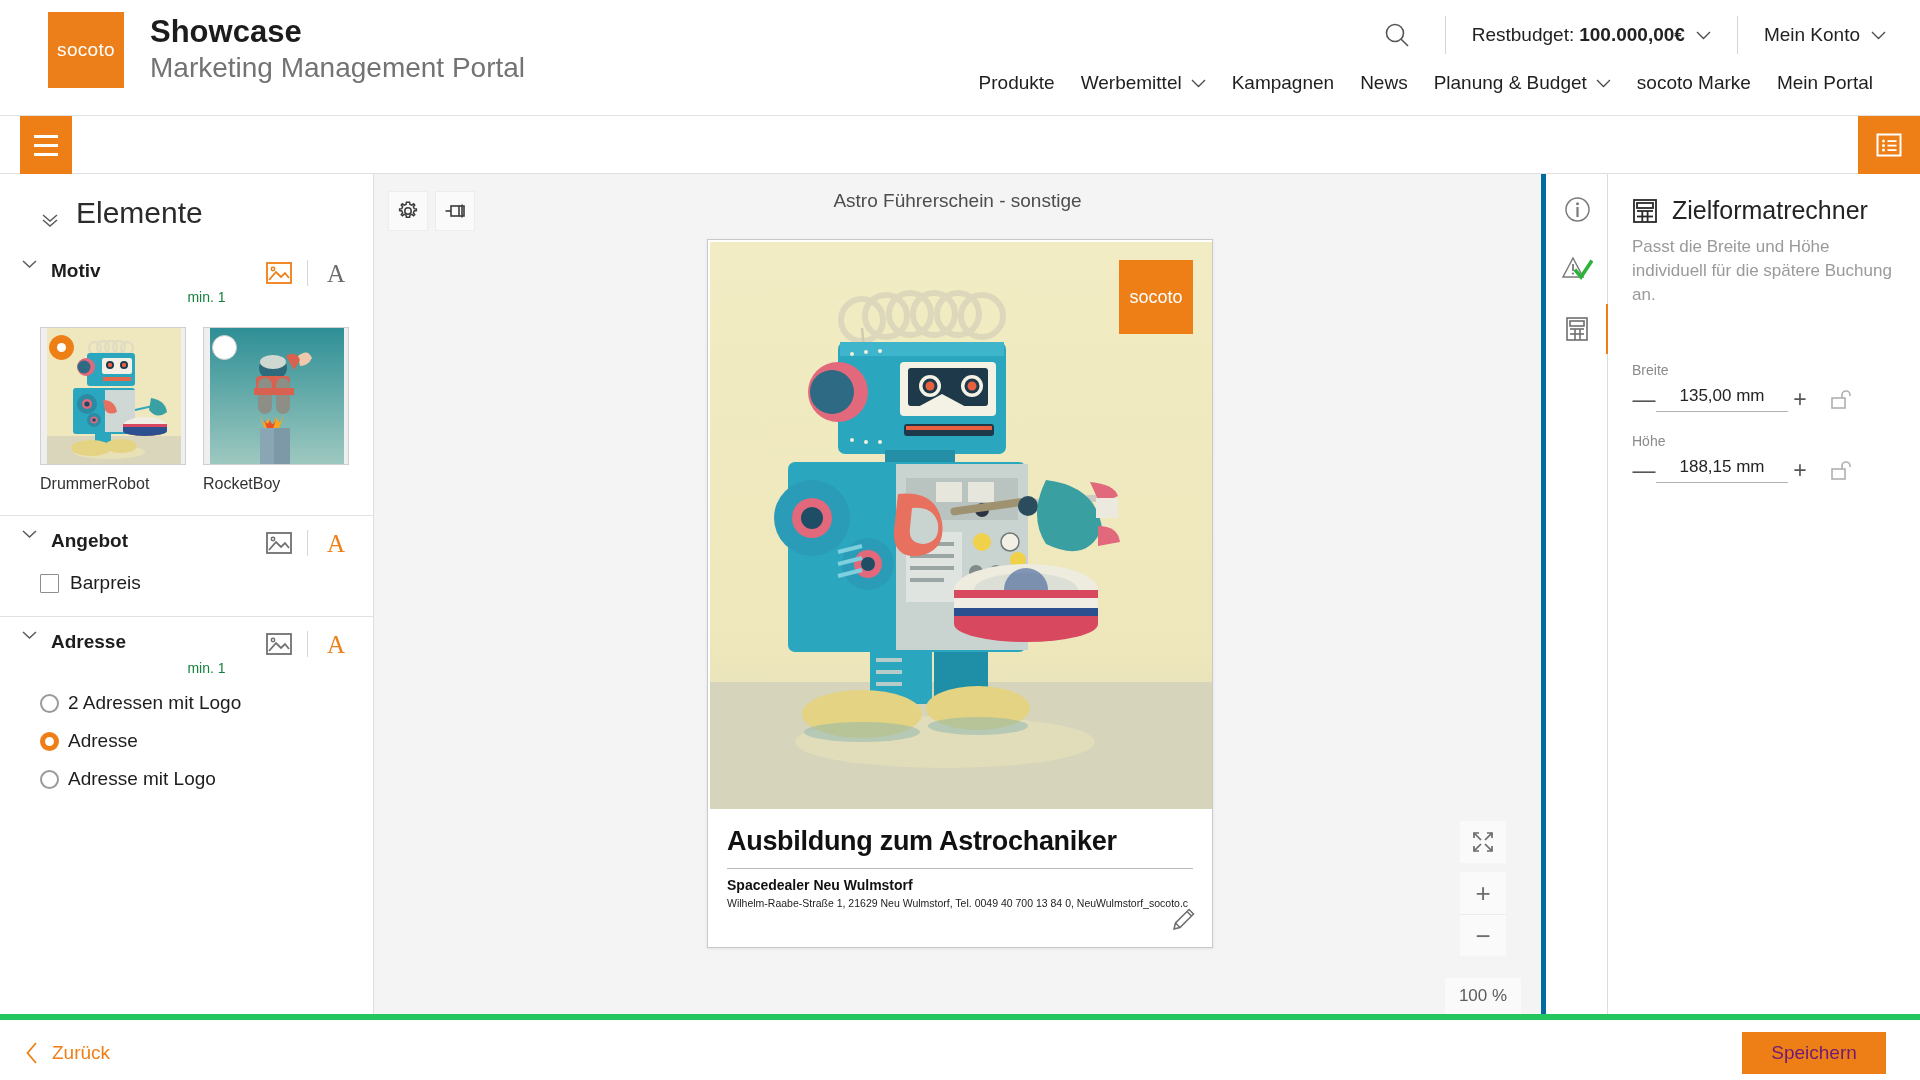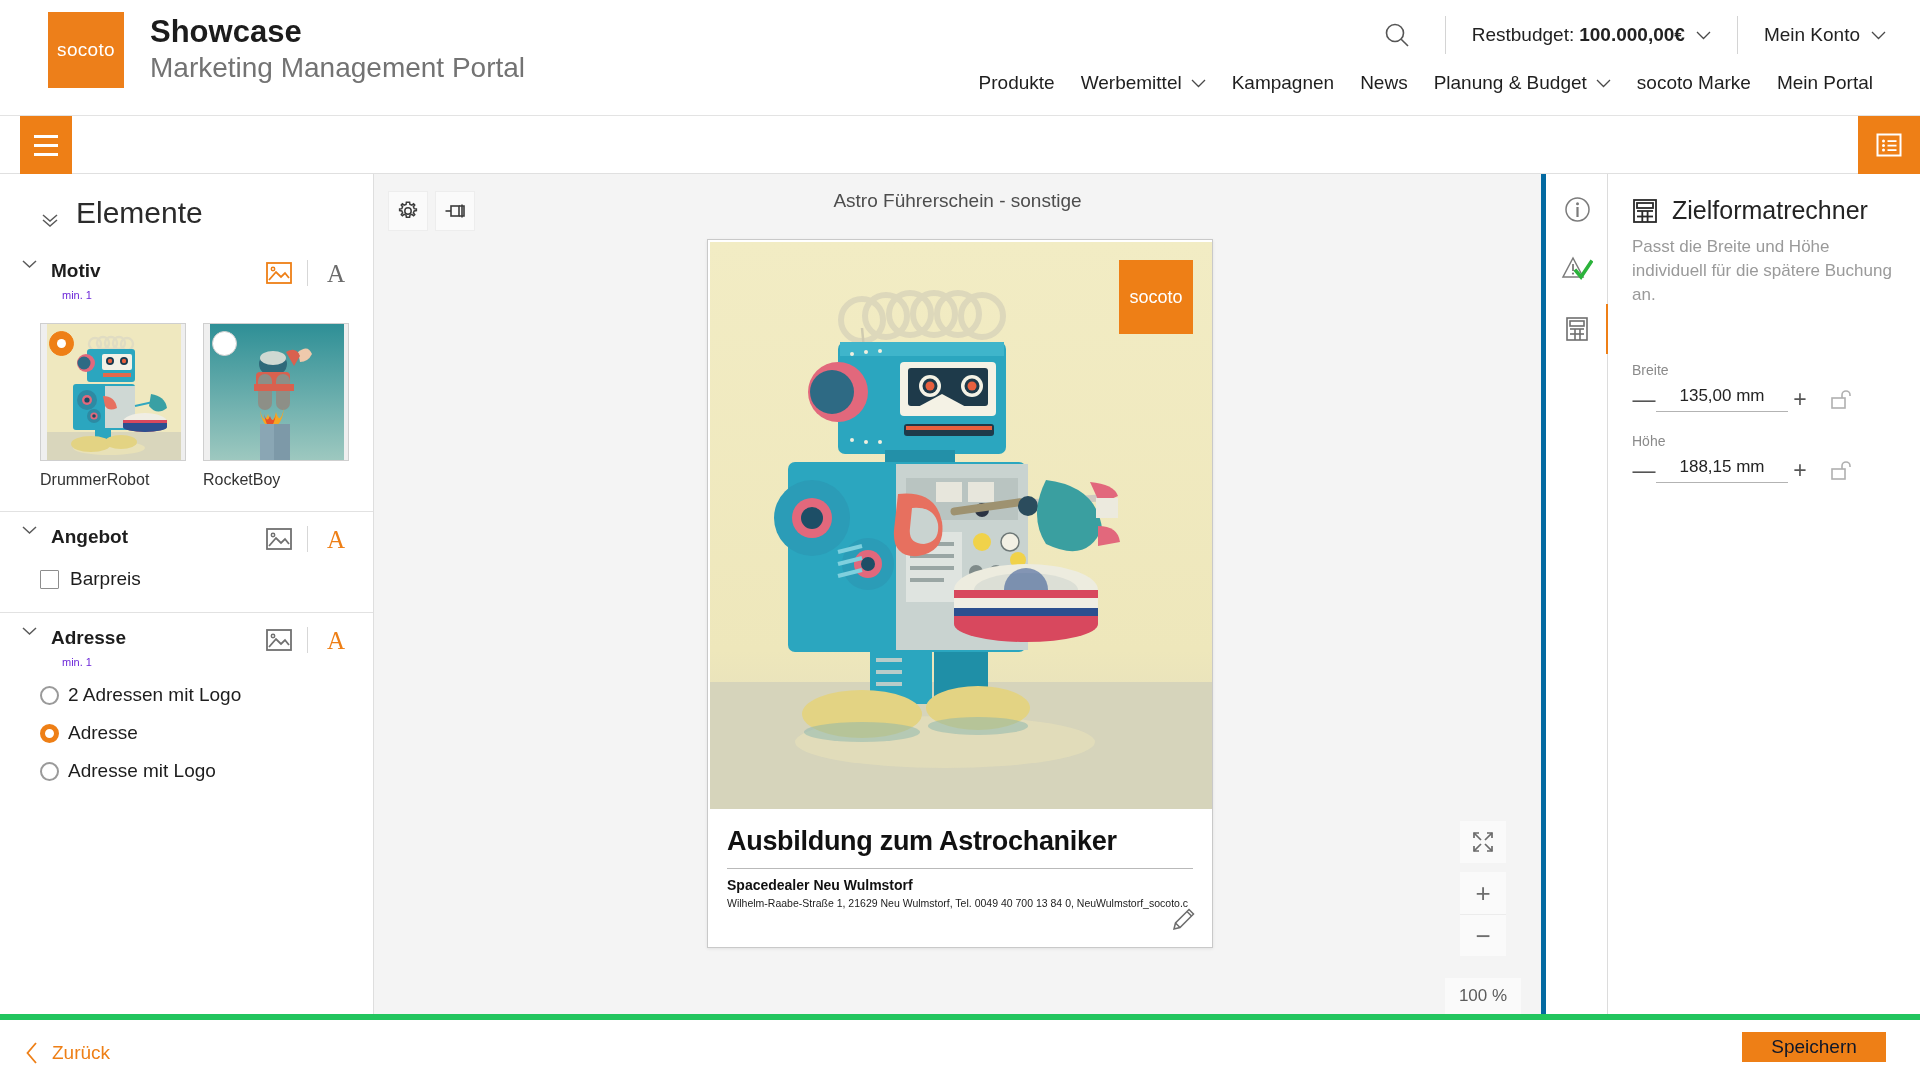--- a/index.html
+++ b/index.html
@@ -80,7 +80,7 @@
   .g-title { font-size: 19px; font-weight: 700; color: #1d1d1d; margin-left: 14px; }
   .g-actions { margin-left: auto; display: flex; align-items: center; }
   .g-actions .isep { width: 1px; height: 26px; background: #d7d7d7; margin: 0 13px; }
-  .g-min { font-size: 11px; color: #6d28d9; margin-left: 40px; margin-top: 3px; }
+  .g-min { font-size: 14px; color: #15803d; margin-left: 40px; margin-top: 3px; text-align: center; }
   .ic-btn { width: 30px; height: 26px; display:flex; align-items:center; justify-content:center; cursor:pointer; }
   .a-glyph { font-size: 25px; font-weight: 400; line-height: 1; font-family: "Liberation Serif", serif; }
   .a-grey { color: #6c6c6c; }

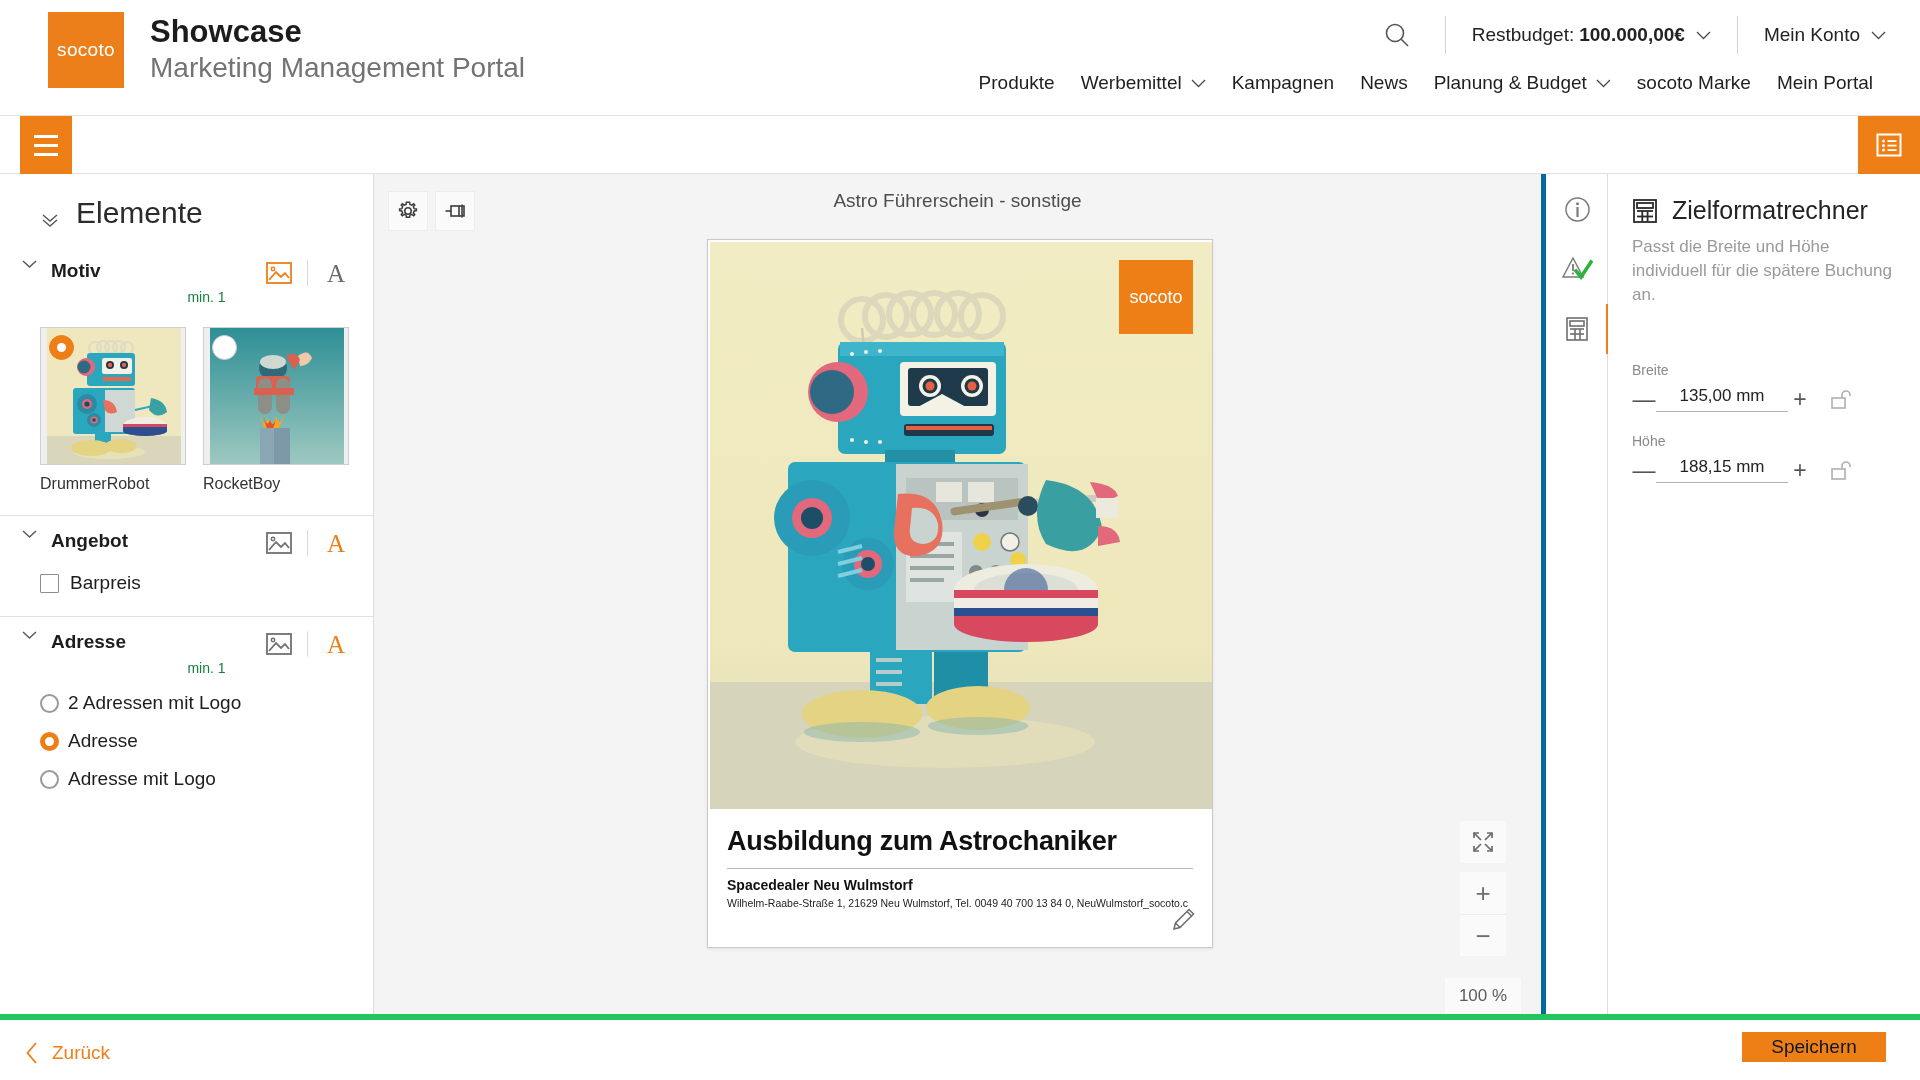--- a/index.html
+++ b/index.html
@@ -207,8 +207,8 @@
   }
   .back-btn .lchev { margin-right: 14px; }
   .save-btn {
-    position: absolute; right: 34px; top: 12px; width: 144px; height: 30px;
-    background: #ee7f16; color: #0f172a; font-size: 19px;
+    position: absolute; right: 34px; top: 12px; width: 144px; height: 42px;
+    background: #ee7f16; color: #701a75; font-size: 19px;
     display:flex; align-items:center; justify-content:center; cursor:pointer; border: none;
     font-family: "Liberation Sans", sans-serif;
   }

